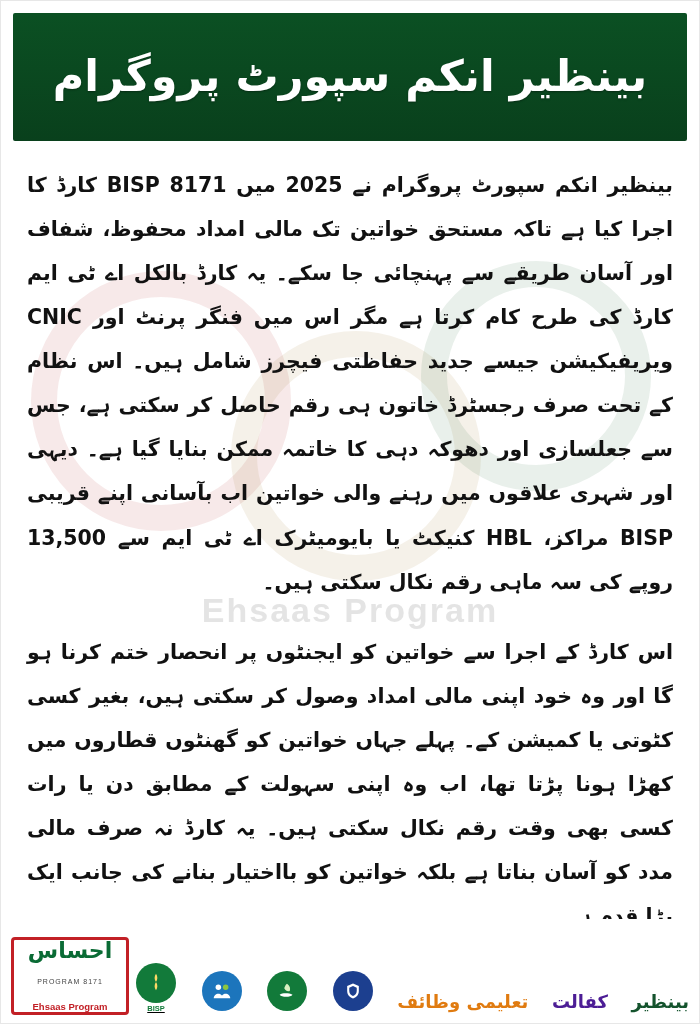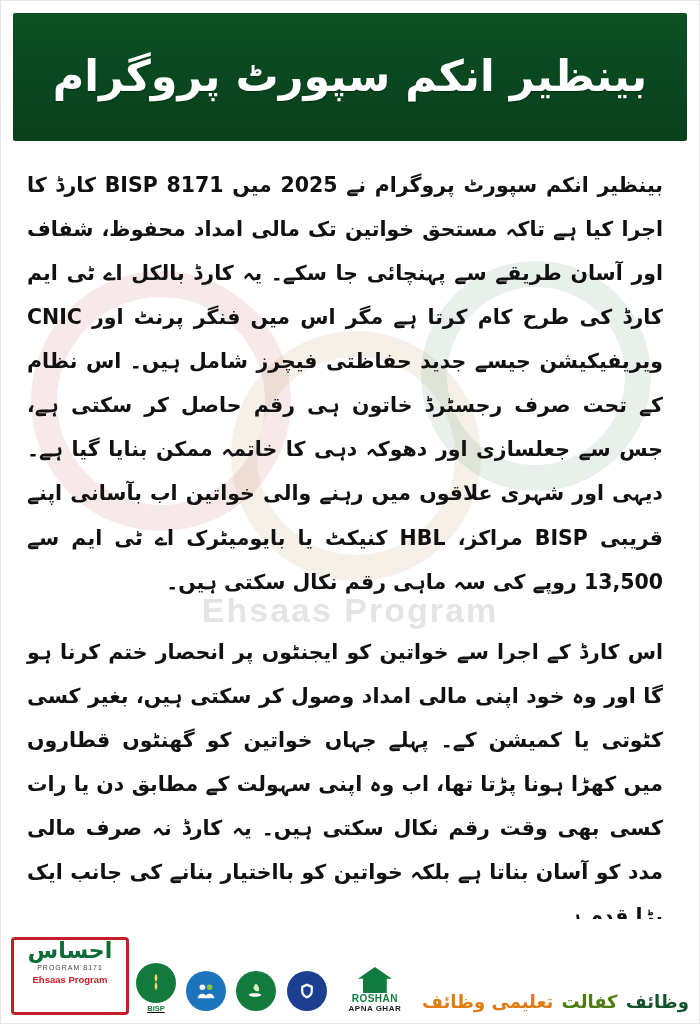--- a/index.html
+++ b/index.html
@@ -76,7 +76,7 @@
   .body {
     position: relative;
     z-index: 2;
-    padding: 22px 36px 0 26px;
+    padding: 22px 26px 0 26px;
     direction: rtl;
     text-align: justify;
   }

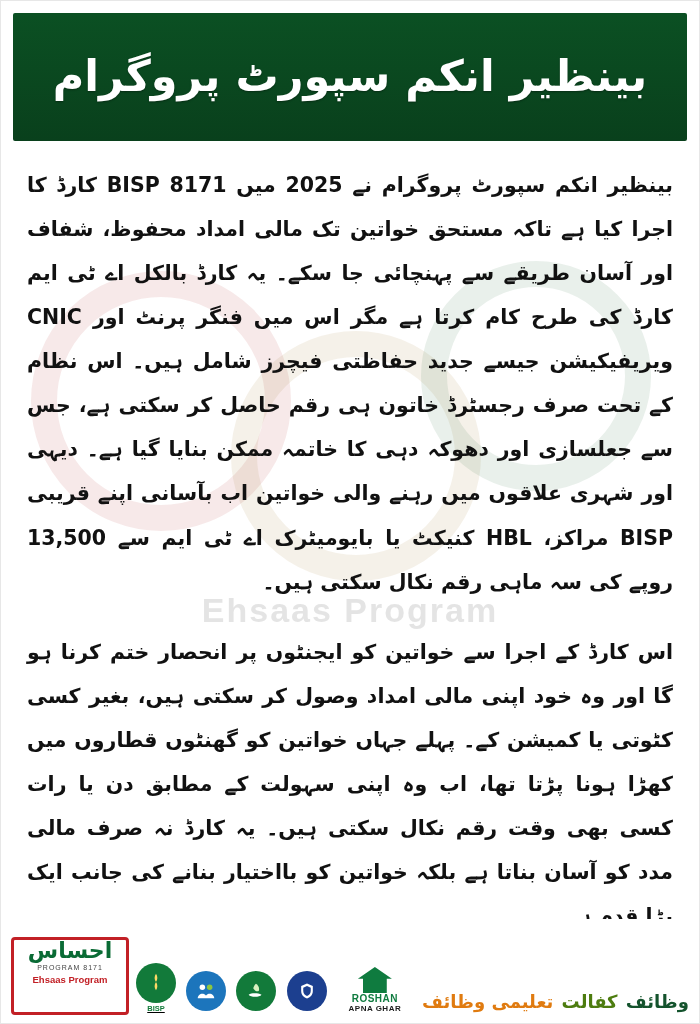--- a/index.html
+++ b/index.html
@@ -113,7 +113,7 @@
     display: flex;
     flex-direction: column;
     align-items: center;
-    justify-content: flex-start;
+    justify-content: space-between;
     flex: none;
   }
   .ehsaas-urdu {

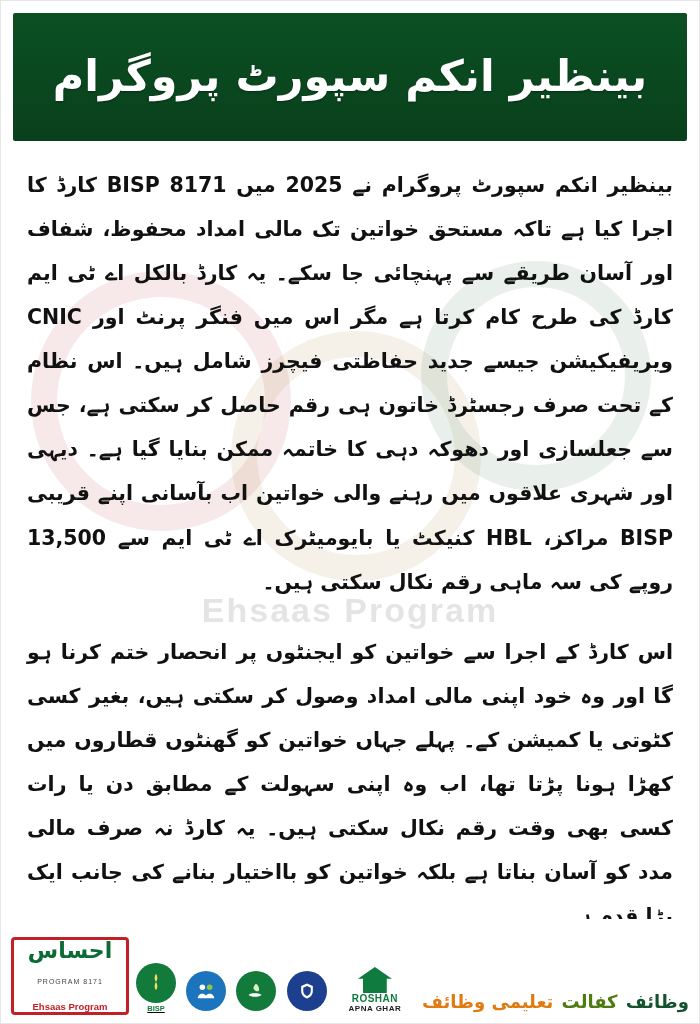--- a/index.html
+++ b/index.html
@@ -266,11 +266,6 @@
         <div class="logo-cap"></div>
       </div>
 
-      <div class="roshan">
-        <div class="roshan-mark"></div>
-        <div class="roshan-t1">ROSHAN</div>
-        <div class="roshan-t2">APNA GHAR</div>
-      </div>
 
       <div class="urdu-chip chip-orange">تعلیمی وظائف</div>
       <div class="urdu-chip chip-green">کفالت</div>

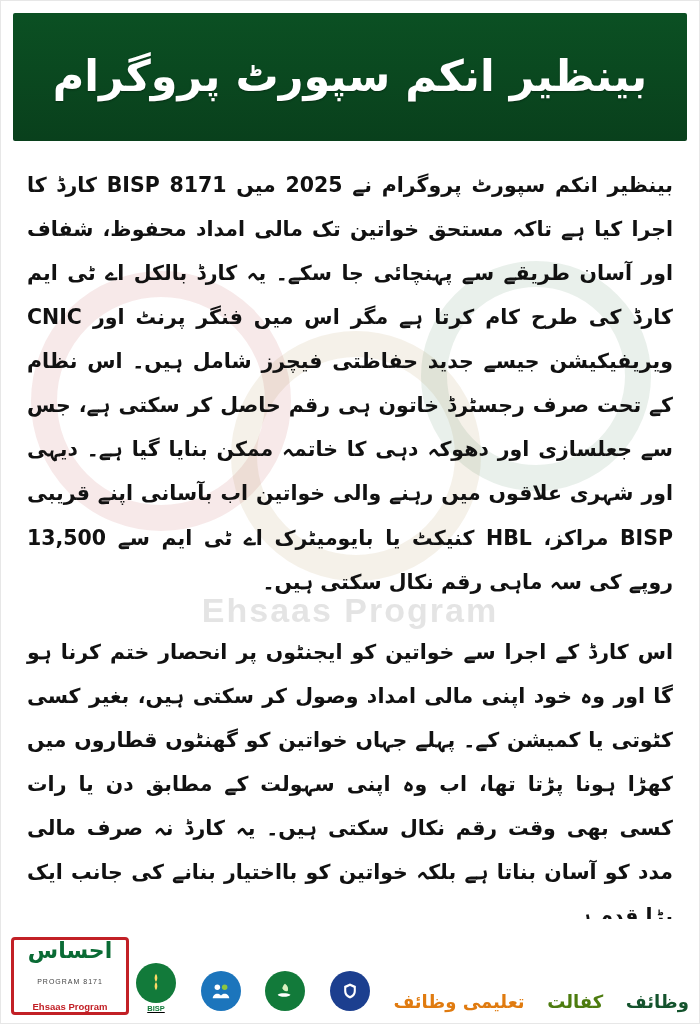--- a/index.html
+++ b/index.html
@@ -192,7 +192,7 @@
     text-align: center;
   }
   .chip-orange { color: #e07b10; }
-  .chip-green { color: #4d7c0f; }
+  .chip-green { color: #4c1d95; }
   .chip-dark { color: #14532d; }
 </style>
 </head>

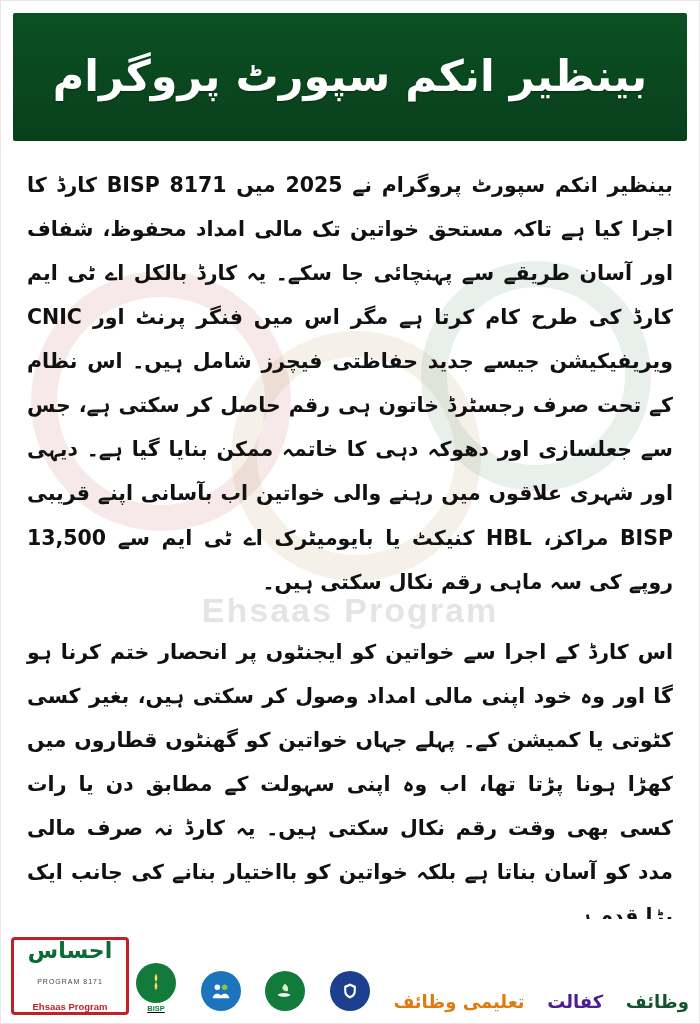--- a/index.html
+++ b/index.html
@@ -269,7 +269,7 @@
 
       <div class="urdu-chip chip-orange">تعلیمی وظائف</div>
       <div class="urdu-chip chip-green">کفالت</div>
-      <div class="urdu-chip chip-dark">وظائف</div>
+      <div class="urdu-chip chip-dark">بینظیر</div>
 
     </div>
   </div>

